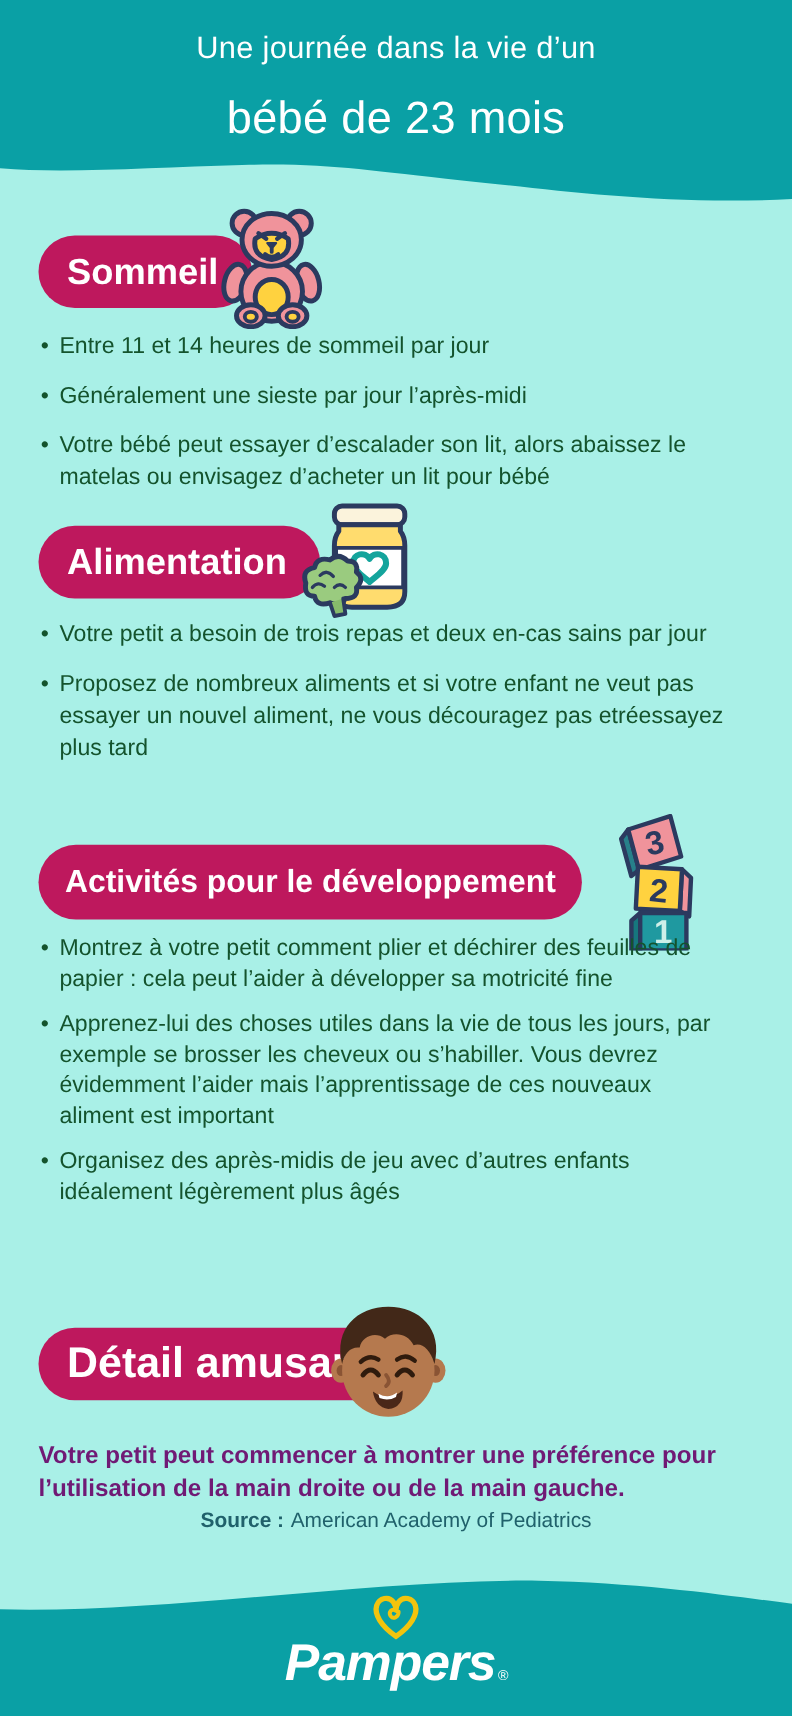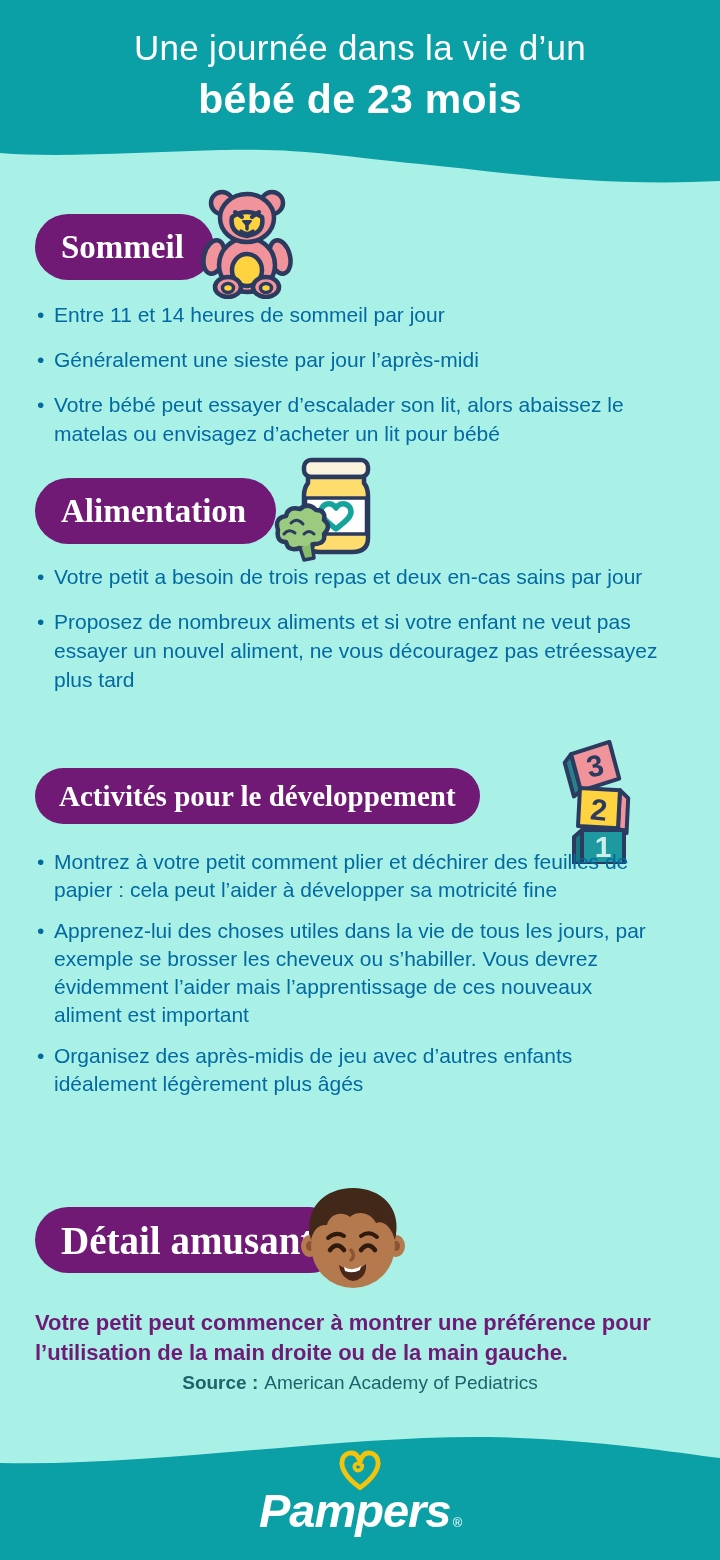--- a/index.html
+++ b/index.html
@@ -11,7 +11,7 @@
   
   .header-bg{position:absolute;top:0;left:0;display:block;}
   .title{position:absolute;top:28px;left:0;width:720px;text-align:center;color:#FFFFFF;}
-  .title-line1{font-size:35px;font-weight:500;letter-spacing:.3px;}
+  .title-line1{font-size:28px;font-weight:500;letter-spacing:.3px;}
   .title-line2{font-size:41px;font-weight:700;margin-top:8px;letter-spacing:.3px;}
   
   .pill{

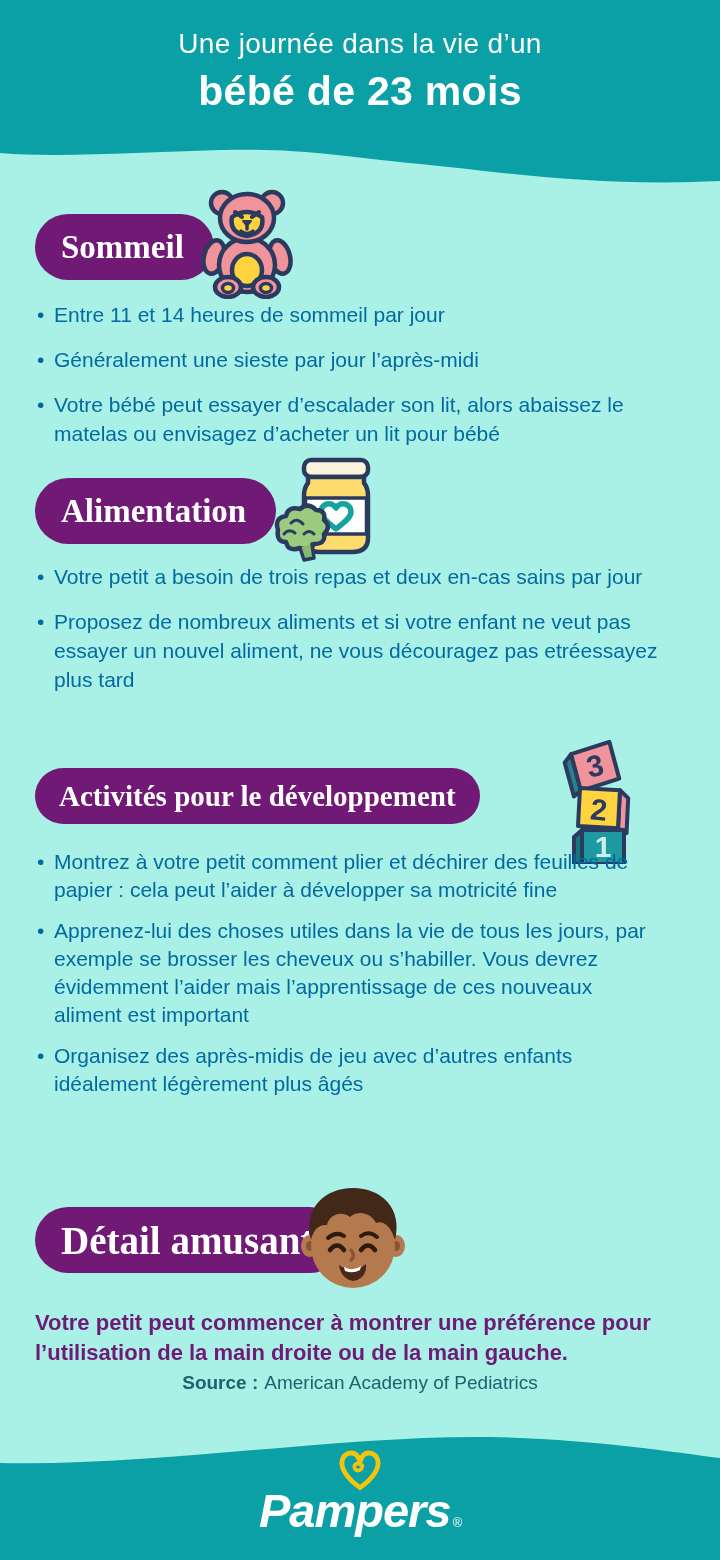--- a/index.html
+++ b/index.html
@@ -12,7 +12,7 @@
   .header-bg{position:absolute;top:0;left:0;display:block;}
   .title{position:absolute;top:28px;left:0;width:720px;text-align:center;color:#FFFFFF;}
   .title-line1{font-size:28px;font-weight:500;letter-spacing:.3px;}
-  .title-line2{font-size:41px;font-weight:700;margin-top:8px;letter-spacing:.3px;}
+  .title-line2{font-size:41px;font-weight:400;margin-top:24px;letter-spacing:.3px;}
   
   .pill{
     position:absolute;height:66px;background:#701a75;border-radius:40px;

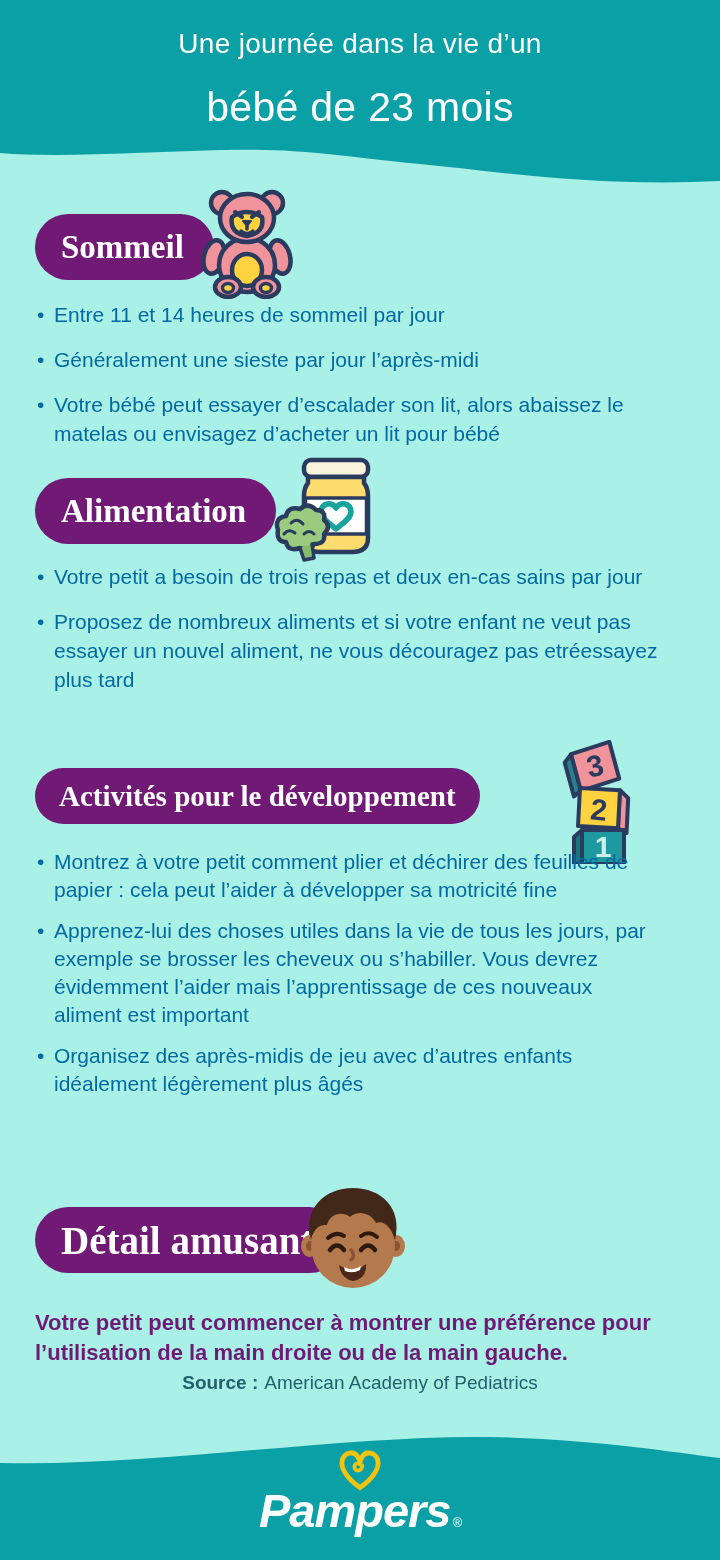--- a/index.html
+++ b/index.html
@@ -15,9 +15,9 @@
   .title-line2{font-size:41px;font-weight:400;margin-top:24px;letter-spacing:.3px;}
   
   .pill{
-    position:absolute;height:66px;background:#701a75;border-radius:40px;
+    position:absolute;height:66px;background:#be185d;border-radius:40px;
     display:inline-flex;align-items:center;padding:0 30px 0 26px;
-    color:#FFFFFF;font-weight:700;white-space:nowrap;font-family:Liberation Serif, serif;
+    color:#FFFFFF;font-weight:700;white-space:nowrap;
   }
   .pill-sommeil{left:35px;top:214px;font-size:33px;}
   .pill-alimentation{left:35px;top:478px;font-size:33px;}

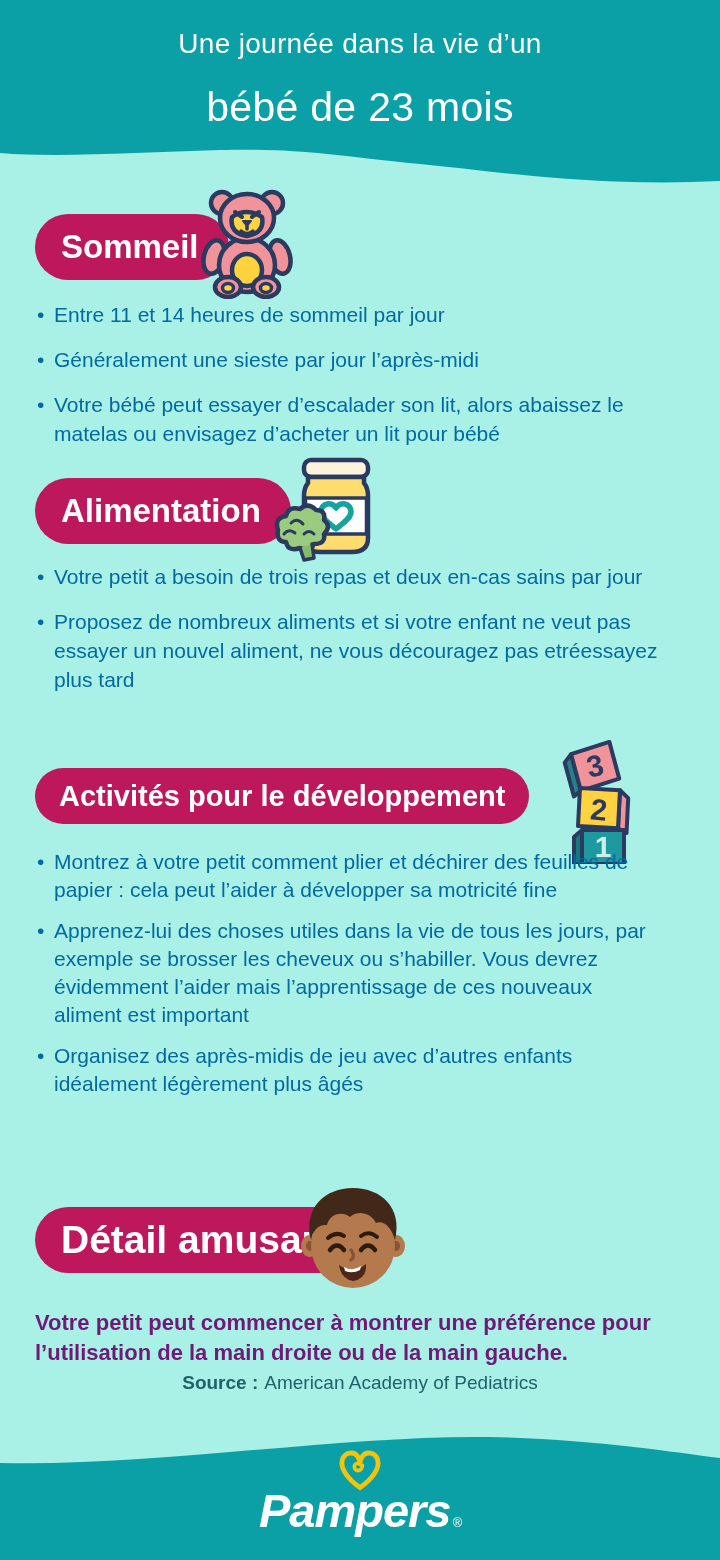--- a/index.html
+++ b/index.html
@@ -30,7 +30,7 @@
   .icon-blocks{left:550px;top:740px;}
   .icon-face{left:297px;top:1180px;}
   
-  .bullets{position:absolute;color:#0369a1;font-size:21px;line-height:29px;font-weight:500;}
+  .bullets{position:absolute;color:#14532d;font-size:21px;line-height:29px;font-weight:500;}
   .bullet{position:relative;padding-left:17px;margin-bottom:16px;}
   .bullet::before{content:"•";position:absolute;left:0;top:0;}
   .bullets-sommeil{left:37px;top:300px;width:600px;}

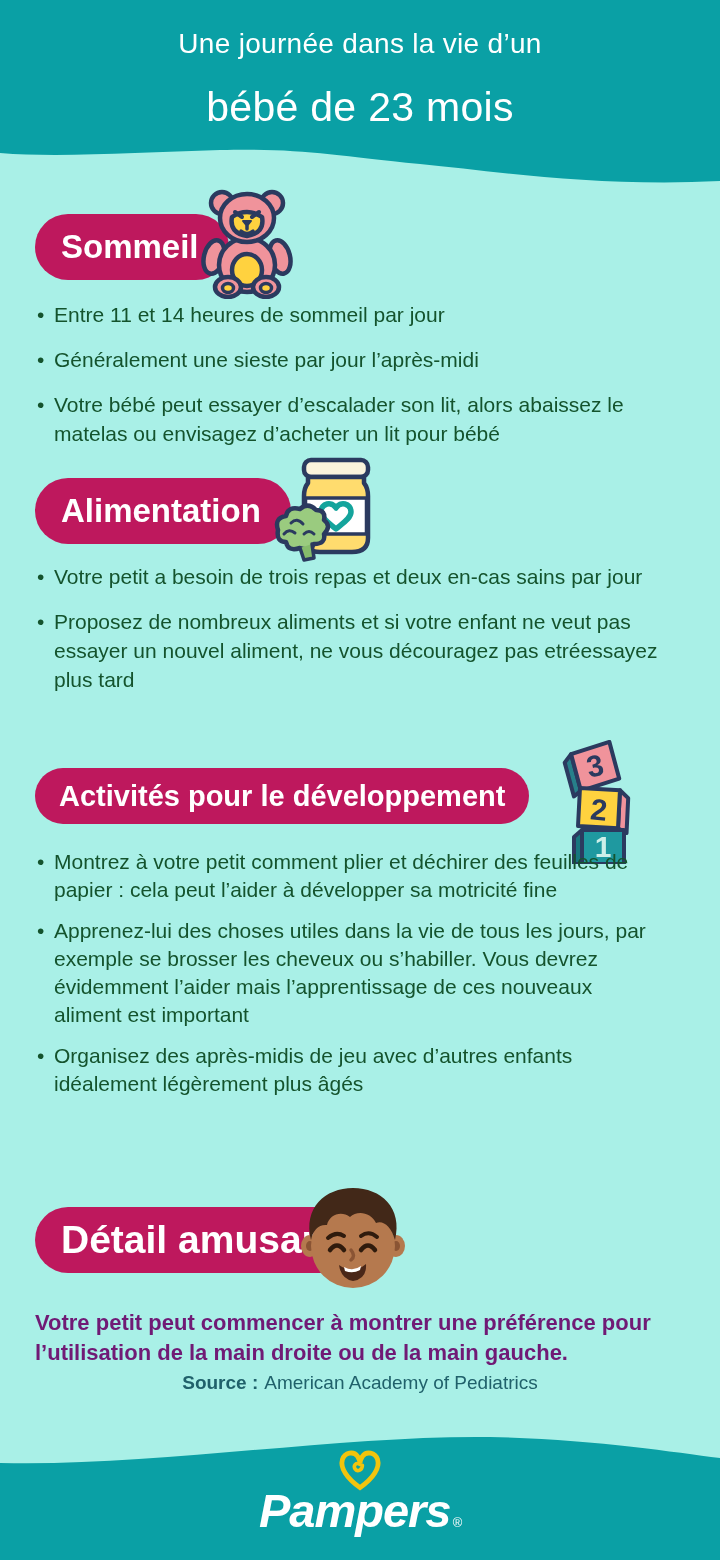--- a/index.html
+++ b/index.html
@@ -21,7 +21,7 @@
   }
   .pill-sommeil{left:35px;top:214px;font-size:33px;}
   .pill-alimentation{left:35px;top:478px;font-size:33px;}
-  .pill-activites{left:35px;top:768px;height:56px;font-size:29px;padding:0 24px 0 24px;justify-content:flex-end;}
+  .pill-activites{left:35px;top:768px;height:68px;font-size:29px;padding:0 24px 0 24px;justify-content:flex-end;}
   .pill-detail{left:35px;top:1207px;font-size:39px;}
   
   .icon{position:absolute;display:block;}

